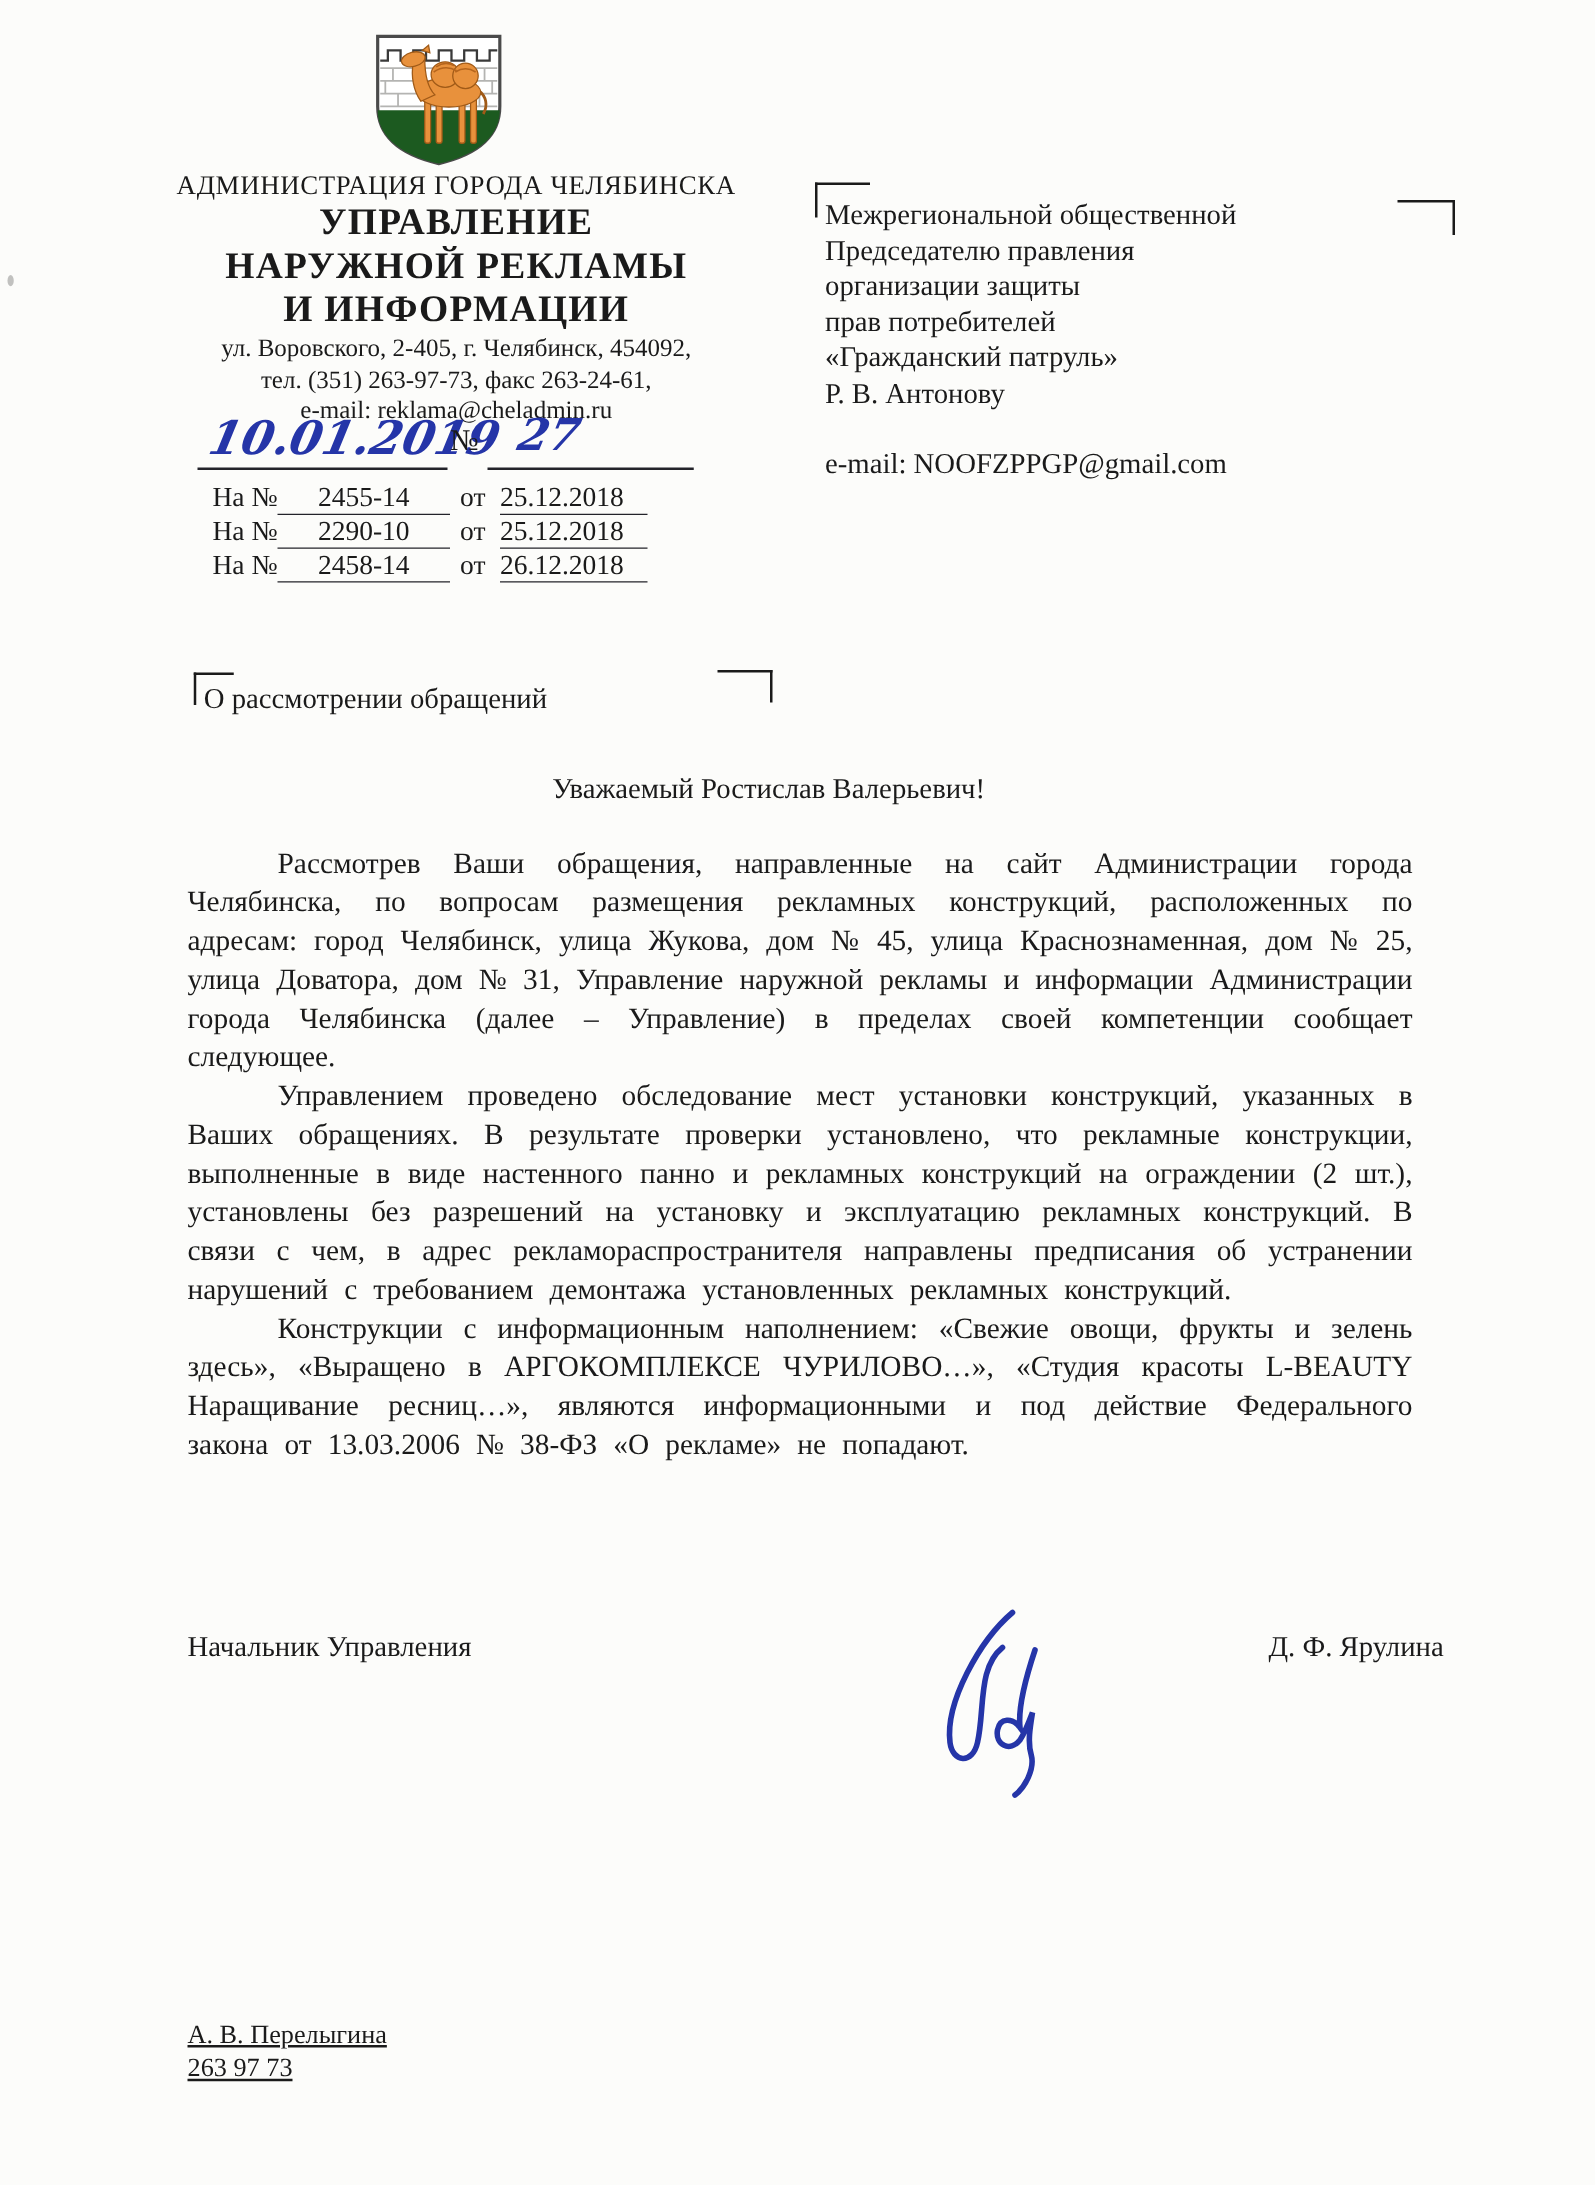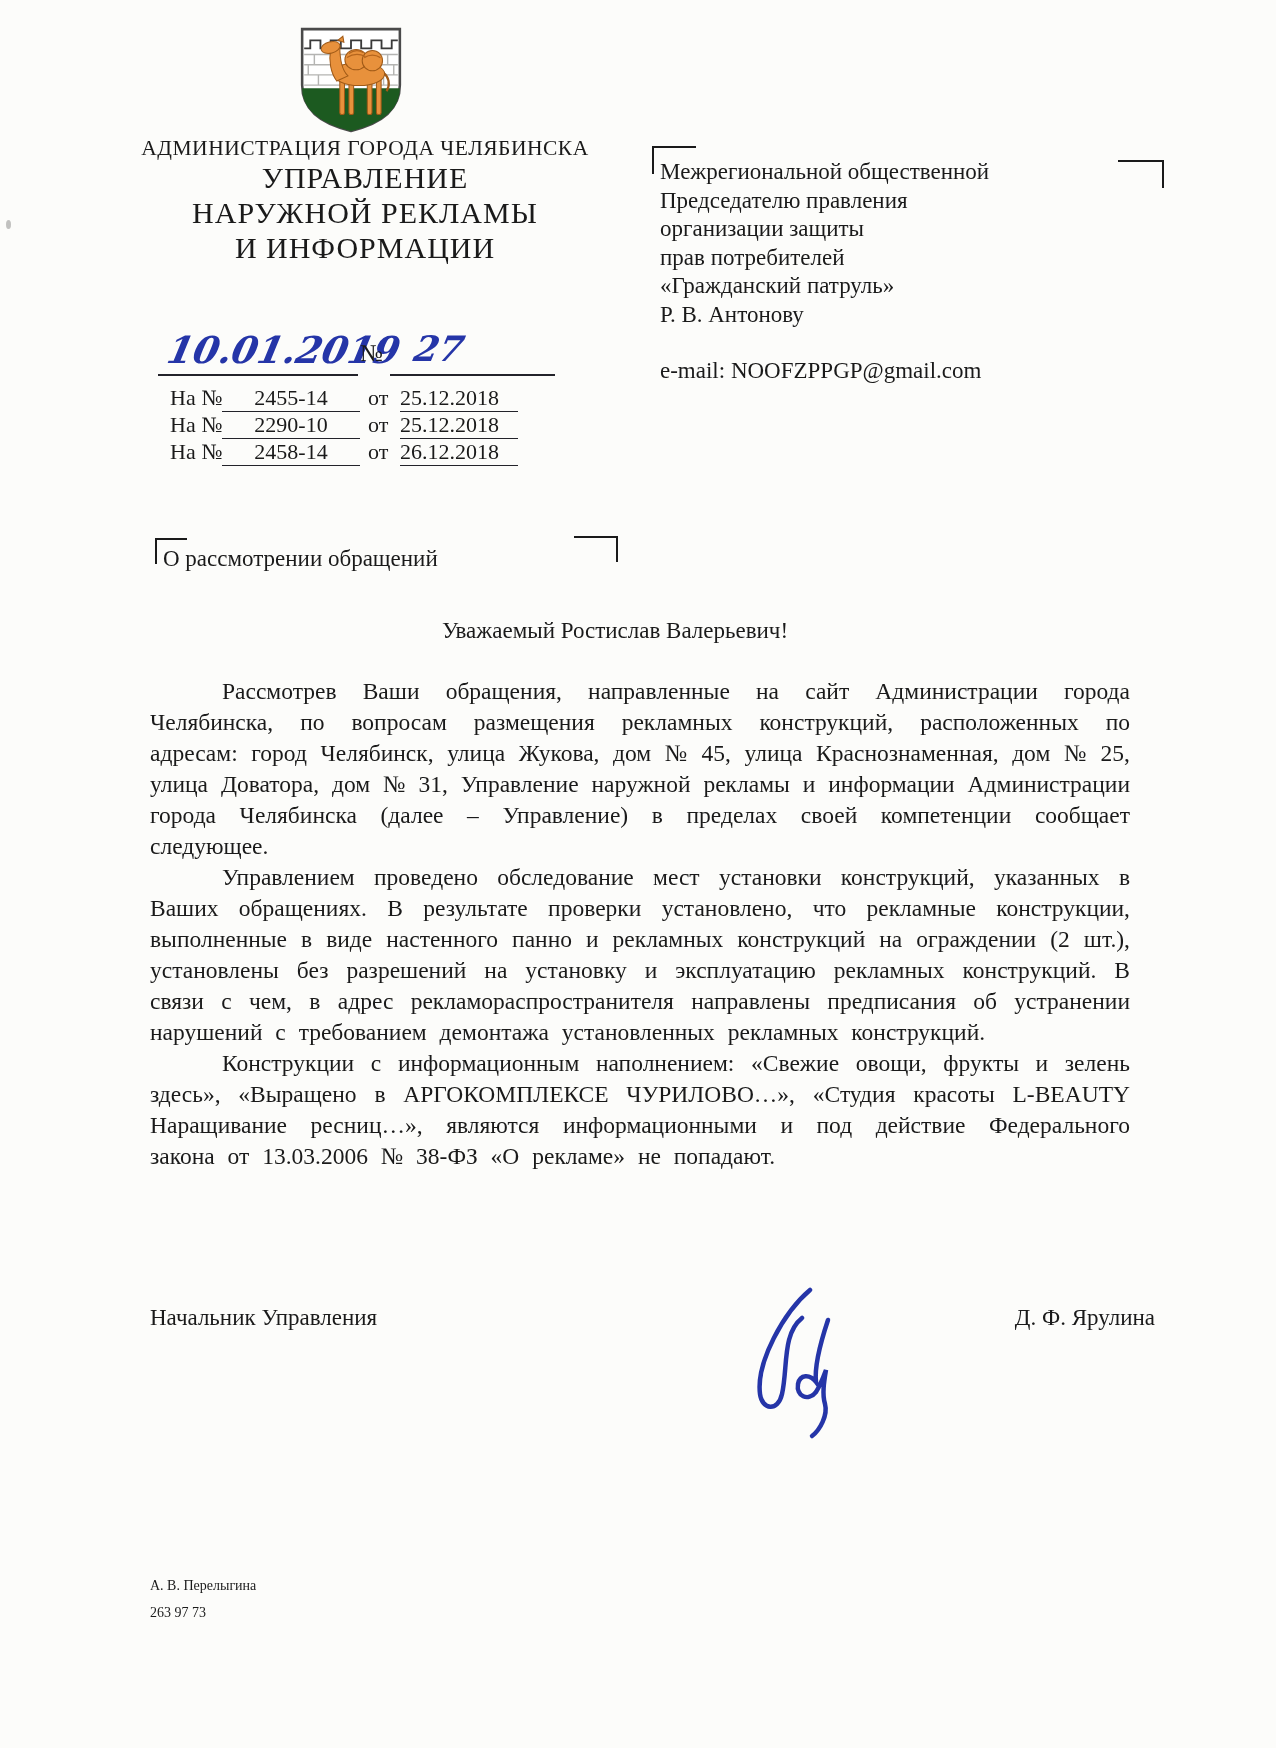--- a/index.html
+++ b/index.html
@@ -17,7 +17,7 @@
   .org-parent{left:130px;top:136px;width:470px;text-align:center;
     font-size:21.5px;letter-spacing:.5px;white-space:nowrap;}
   .org-name{left:130px;top:160px;width:470px;text-align:center;
-    font-weight:normal;font-size:30px;line-height:35px;letter-spacing:1px;}
+    font-weight:bold;font-size:30px;line-height:35px;letter-spacing:1px;}
   .lh-addr{left:130px;top:267px;width:470px;text-align:center;
     font-size:20px;line-height:24.5px;}
   

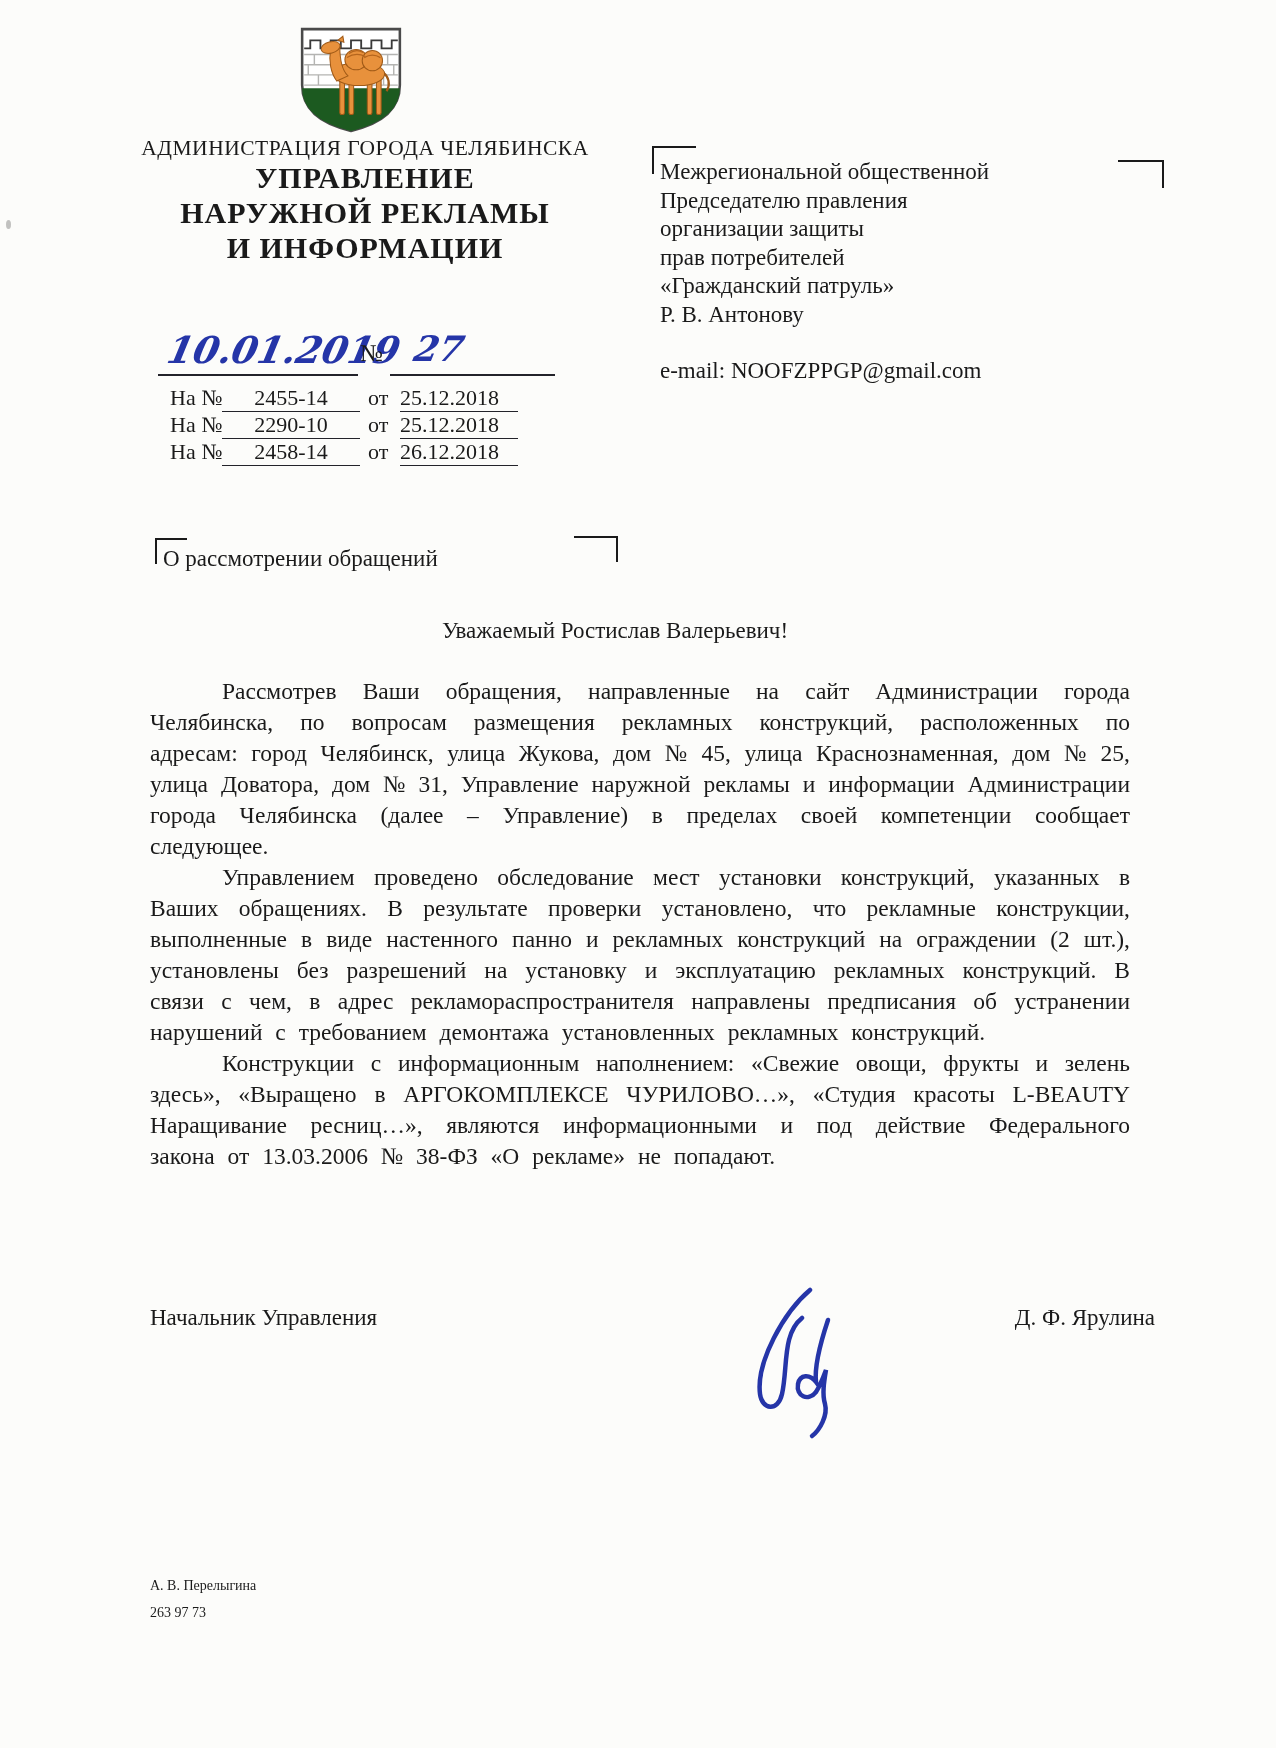--- a/index.html
+++ b/index.html
@@ -121,6 +121,11 @@
     <div>НАРУЖНОЙ РЕКЛАМЫ</div>
     <div>И ИНФОРМАЦИИ</div>
   </div>
+  <div class="abs lh-addr">
+    <div>ул. Воровского, 2-405, г. Челябинск, 454092,</div>
+    <div>тел. (351) 263-97-73, факс 263-24-61,</div>
+    <div>e-mail: reklama@cheladmin.ru</div>
+  </div>
 
   <div class="abs uline ul1"></div>
   <div class="abs uline ul2"></div>

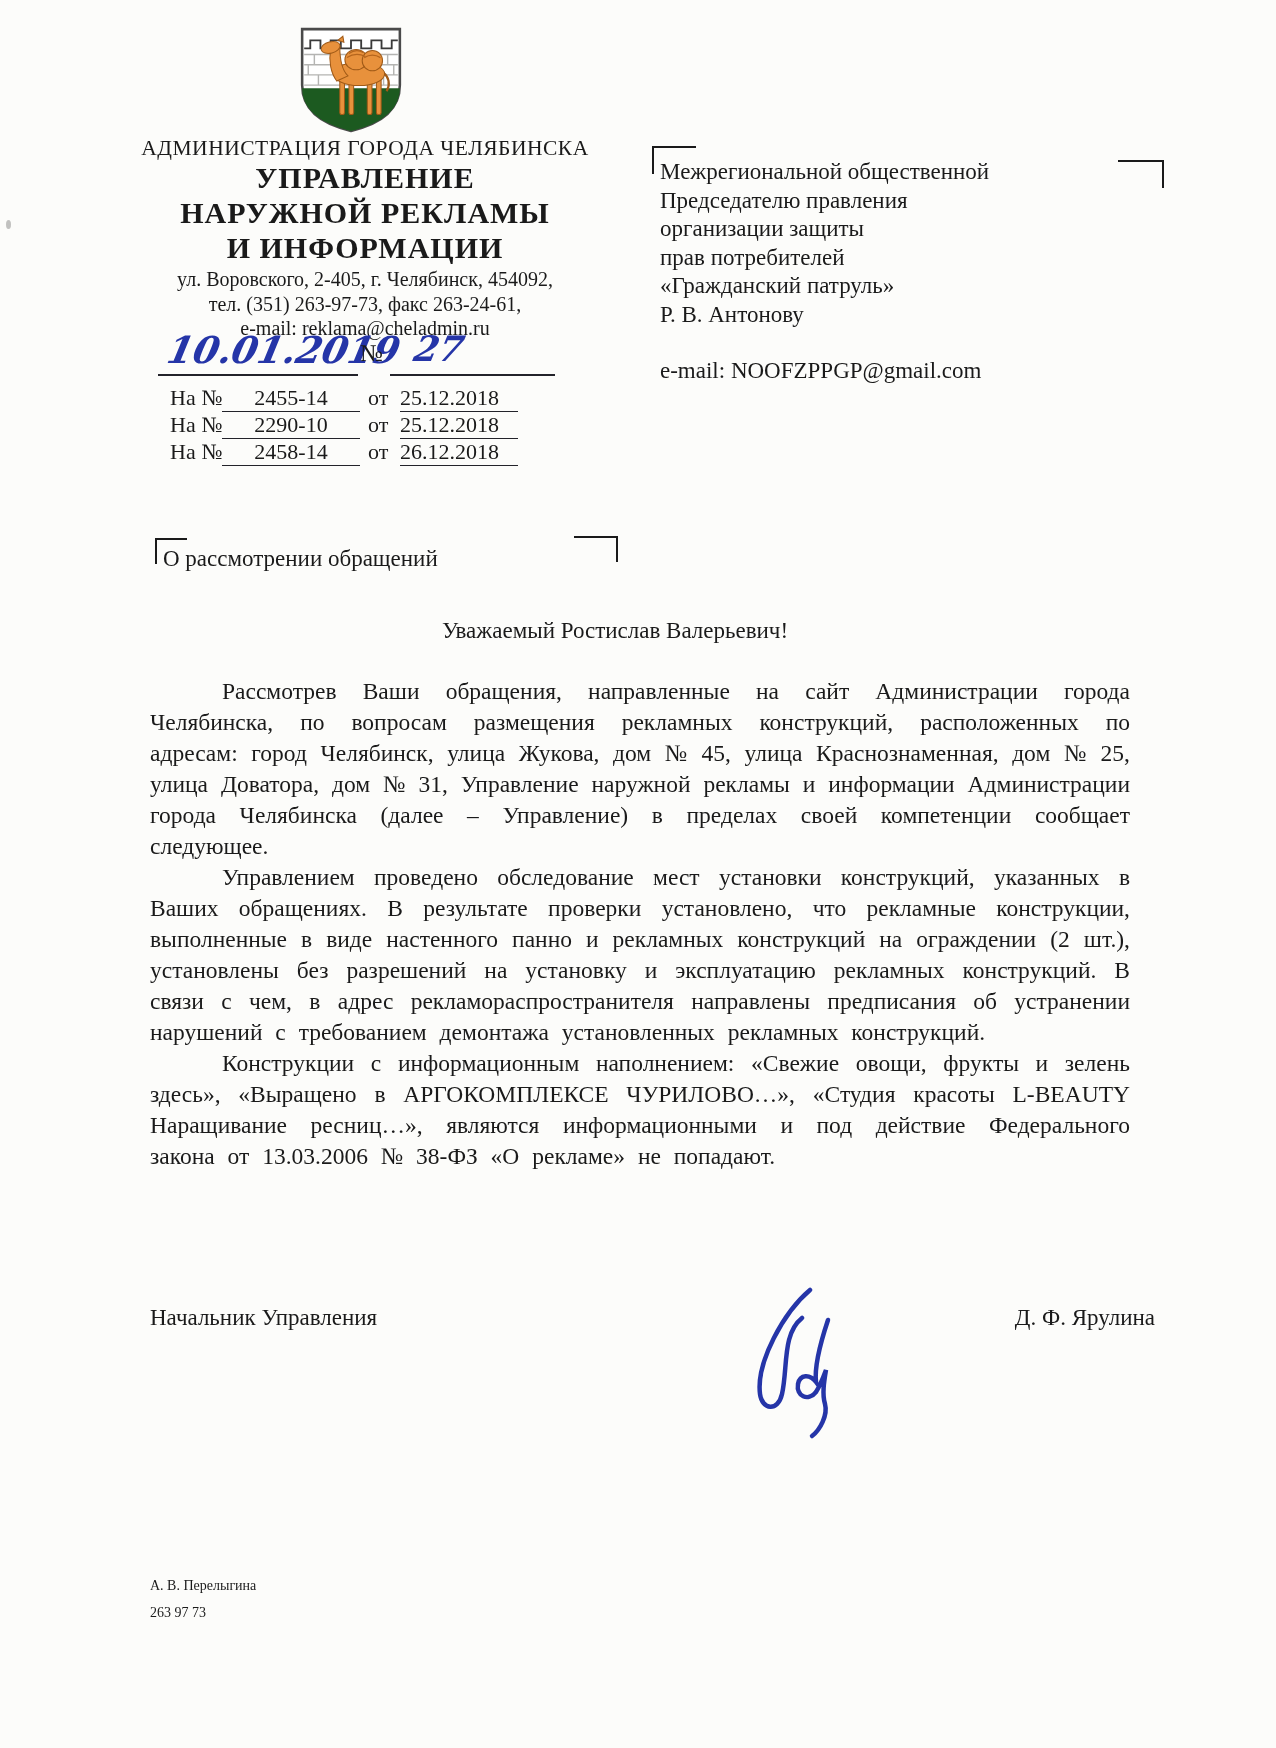--- a/index.html
+++ b/index.html
@@ -63,7 +63,7 @@
   .sig-name{left:1000px;top:1305px;width:155px;text-align:right;font-size:23px;white-space:nowrap;}
   .sig-svg{left:740px;top:1272px;width:170px;height:170px;}
   
-  .executor{left:150px;top:1572px;font-size:14px;line-height:27px;}
+  .executor{left:150px;top:1614px;font-size:21px;line-height:27px;text-decoration:underline;}
   .speck{left:6px;top:220px;width:5px;height:9px;background:#9a9a98;border-radius:50%;opacity:.6;}
 </style>
 </head>

